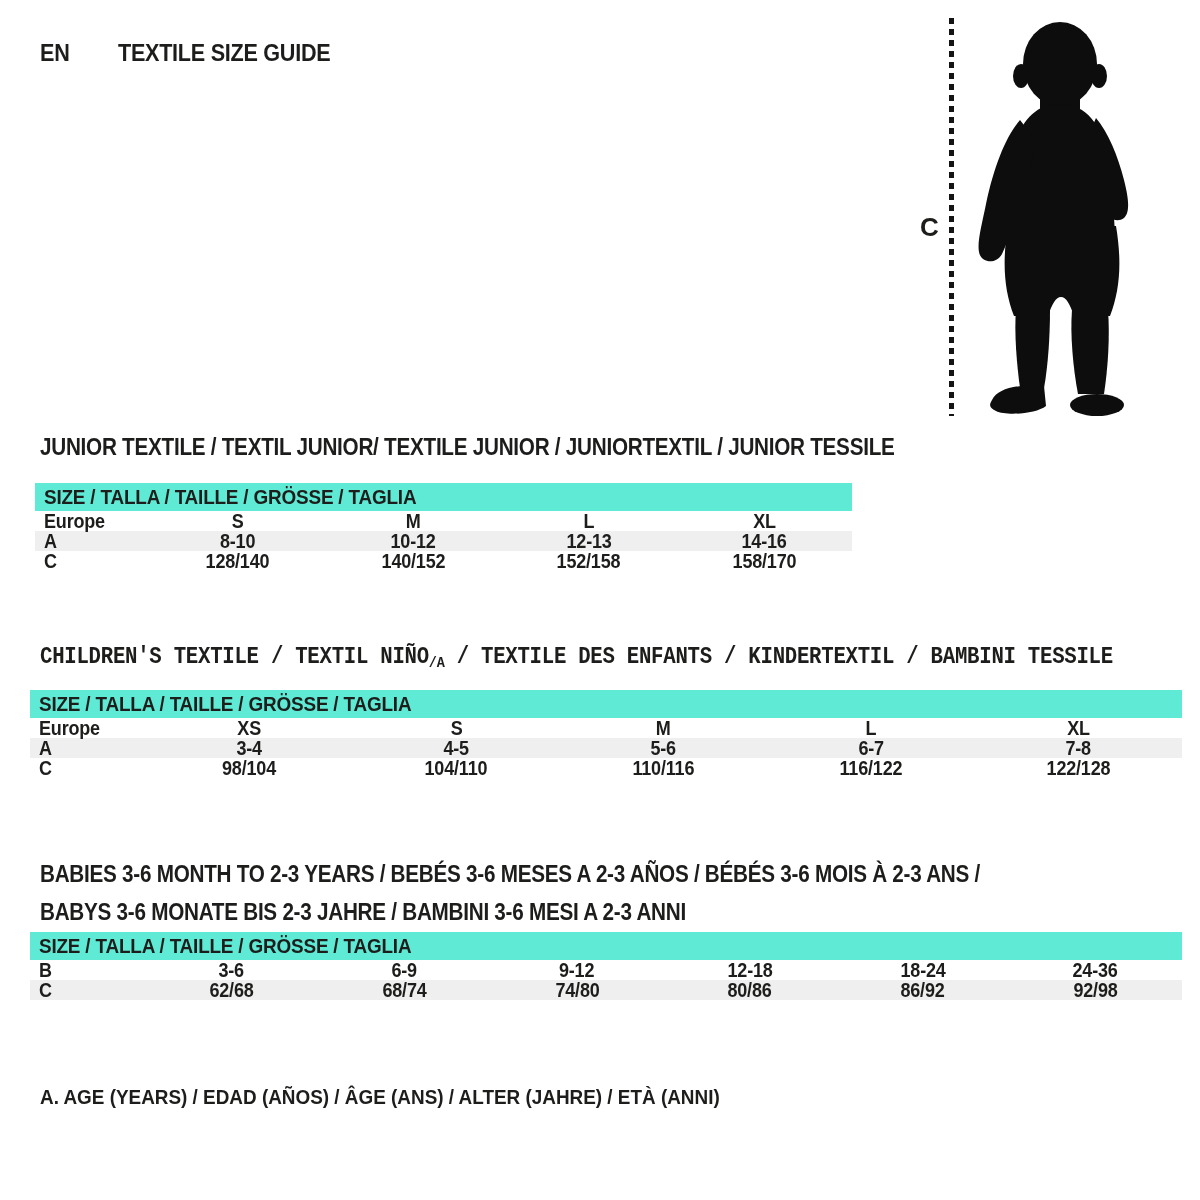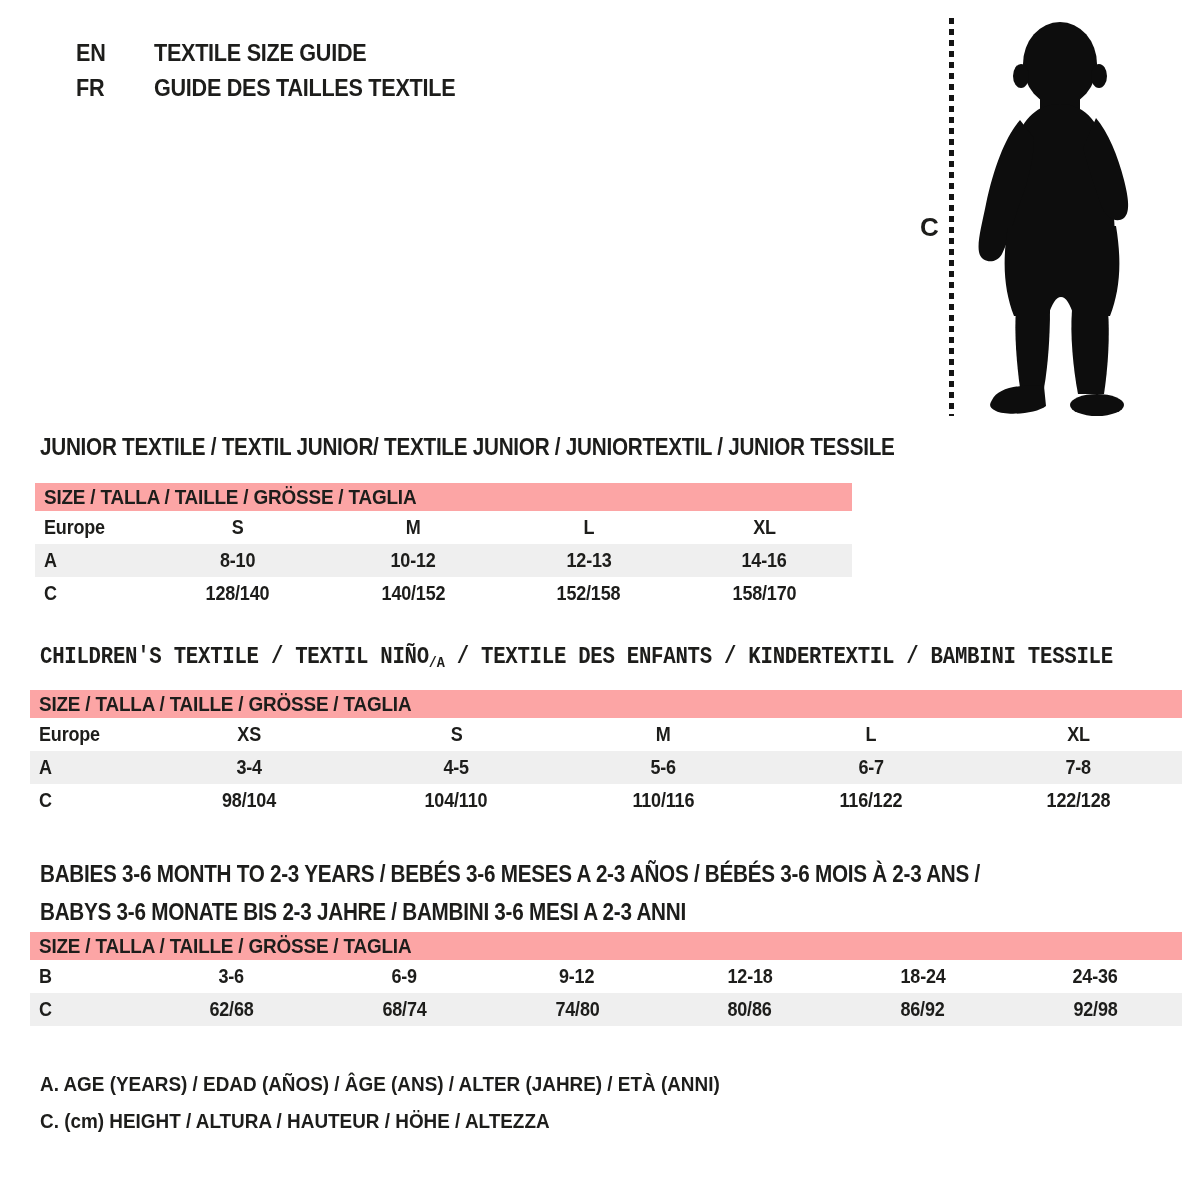--- a/index.html
+++ b/index.html
@@ -26,7 +26,7 @@
   }
 
   
-  .lang-header { position:absolute; top:36px; left:40px;margin-left:36px; }
+  .lang-header { position:absolute; top:36px; left:40px; }
   .lang-row { display:flex; height:34.5px; align-items:center; font-size:24px; letter-spacing:-0.3px; }
   .lang-code { width:78px; }
 

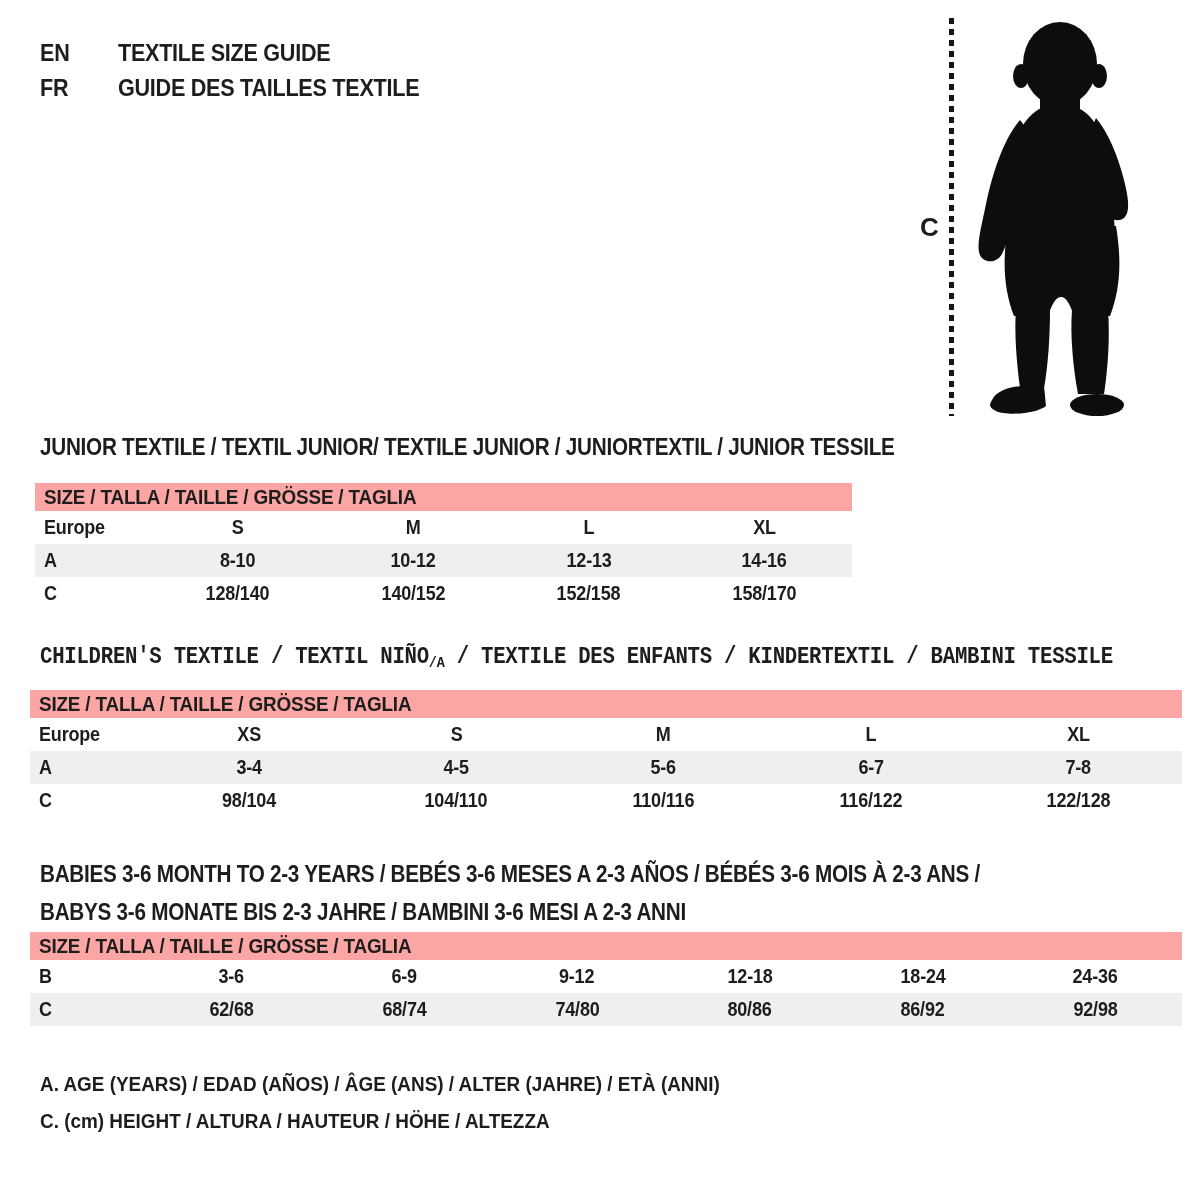--- a/index.html
+++ b/index.html
@@ -66,10 +66,6 @@
     <span class="lang-code cond-l">EN</span>
     <span class="cond-l">TEXTILE SIZE GUIDE</span>
   </div>
-  <div class="lang-row">
-    <span class="lang-code cond-l">FR</span>
-    <span class="cond-l">GUIDE DES TAILLES TEXTILE</span>
-  </div>
 </div>
 
 <div class="figure">

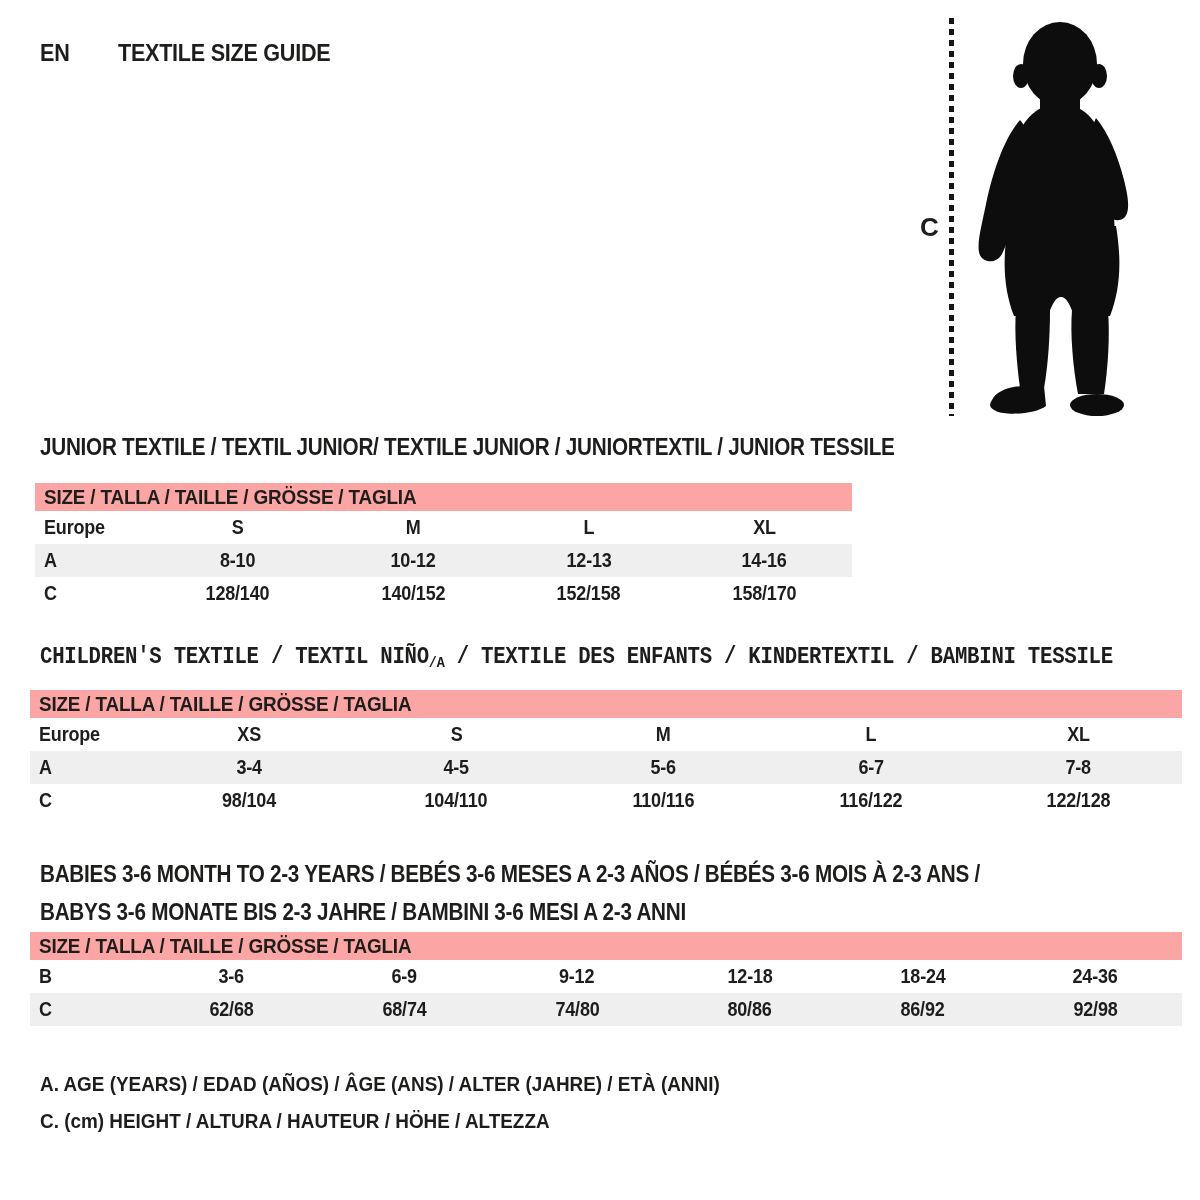--- a/index.html
+++ b/index.html
@@ -45,7 +45,7 @@
 
   .size-table { position:absolute; font-size:20px; letter-spacing:-0.2px; }
   .size-bar {
-    height:28px; background:#fca5a5;
+    height:28px; background:#5eead4;
     display:flex; align-items:center; padding-left:9px;
     font-size:21px;
   }

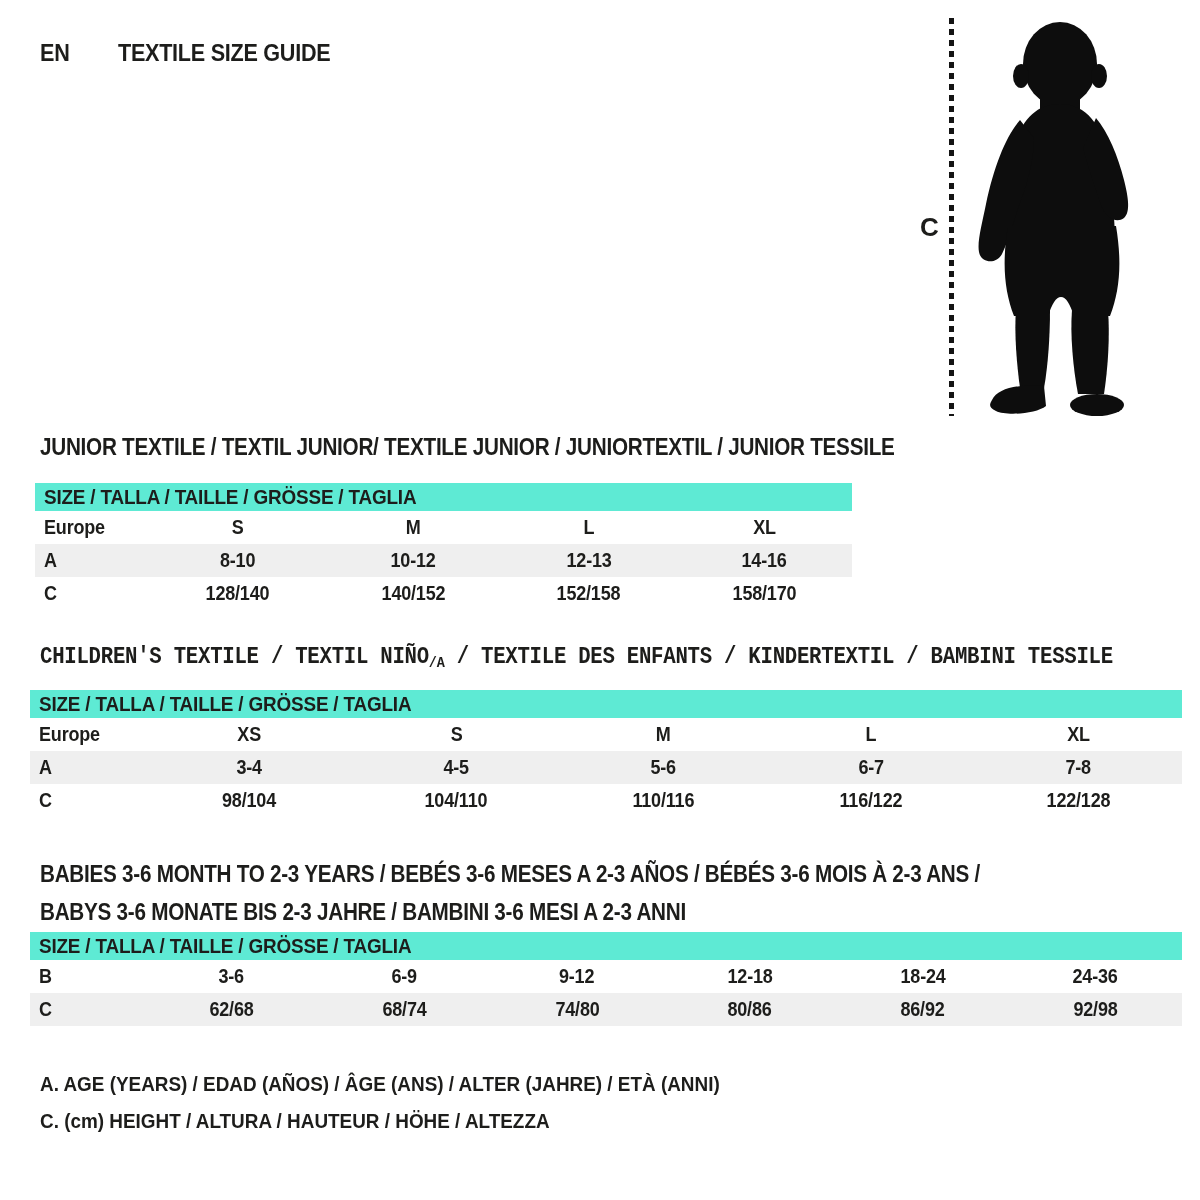--- a/index.html
+++ b/index.html
@@ -49,7 +49,7 @@
     display:flex; align-items:center; padding-left:9px;
     font-size:21px;
   }
-  .trow { display:flex; align-items:center; height:33px; }
+  .trow { display:flex; align-items:center; height:20px; }
   .trow.alt { background:#efefef; }
   .tlabel { width:115px; padding-left:9px; }
   .tcell { flex:1; text-align:center; }

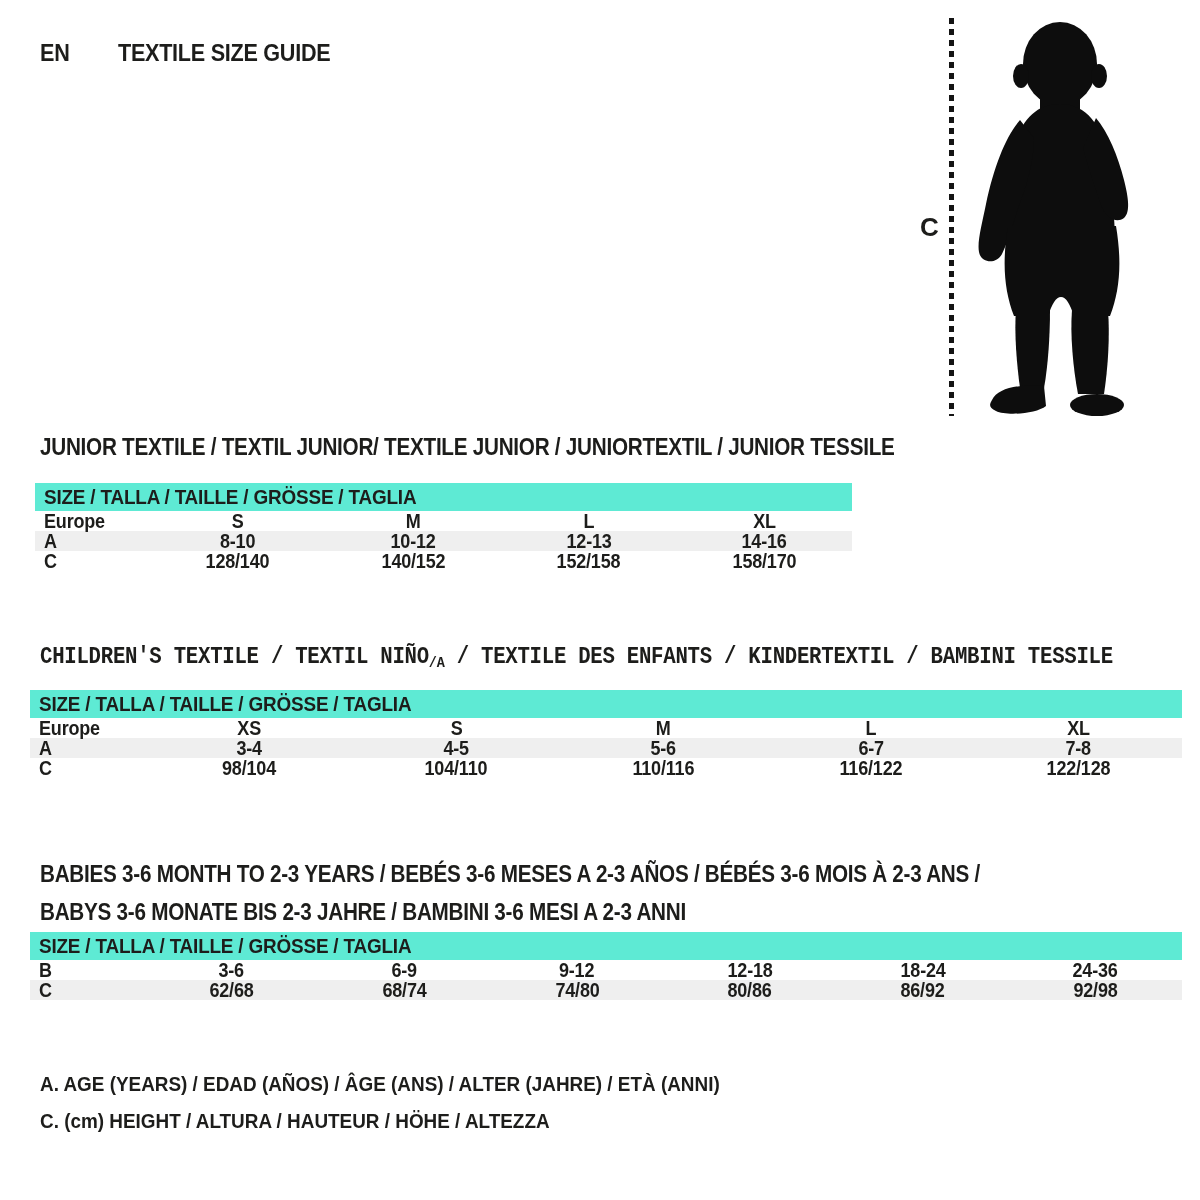--- a/index.html
+++ b/index.html
@@ -56,7 +56,7 @@
 
   
   .legend { position:absolute; left:40px; top:1072px; font-size:21px; }
-  .legend-row { height:37px; display:flex; align-items:flex-start; }
+  .legend-row { height:37px; display:flex; align-items:flex-end; }
 </style>
 </head>
 <body>

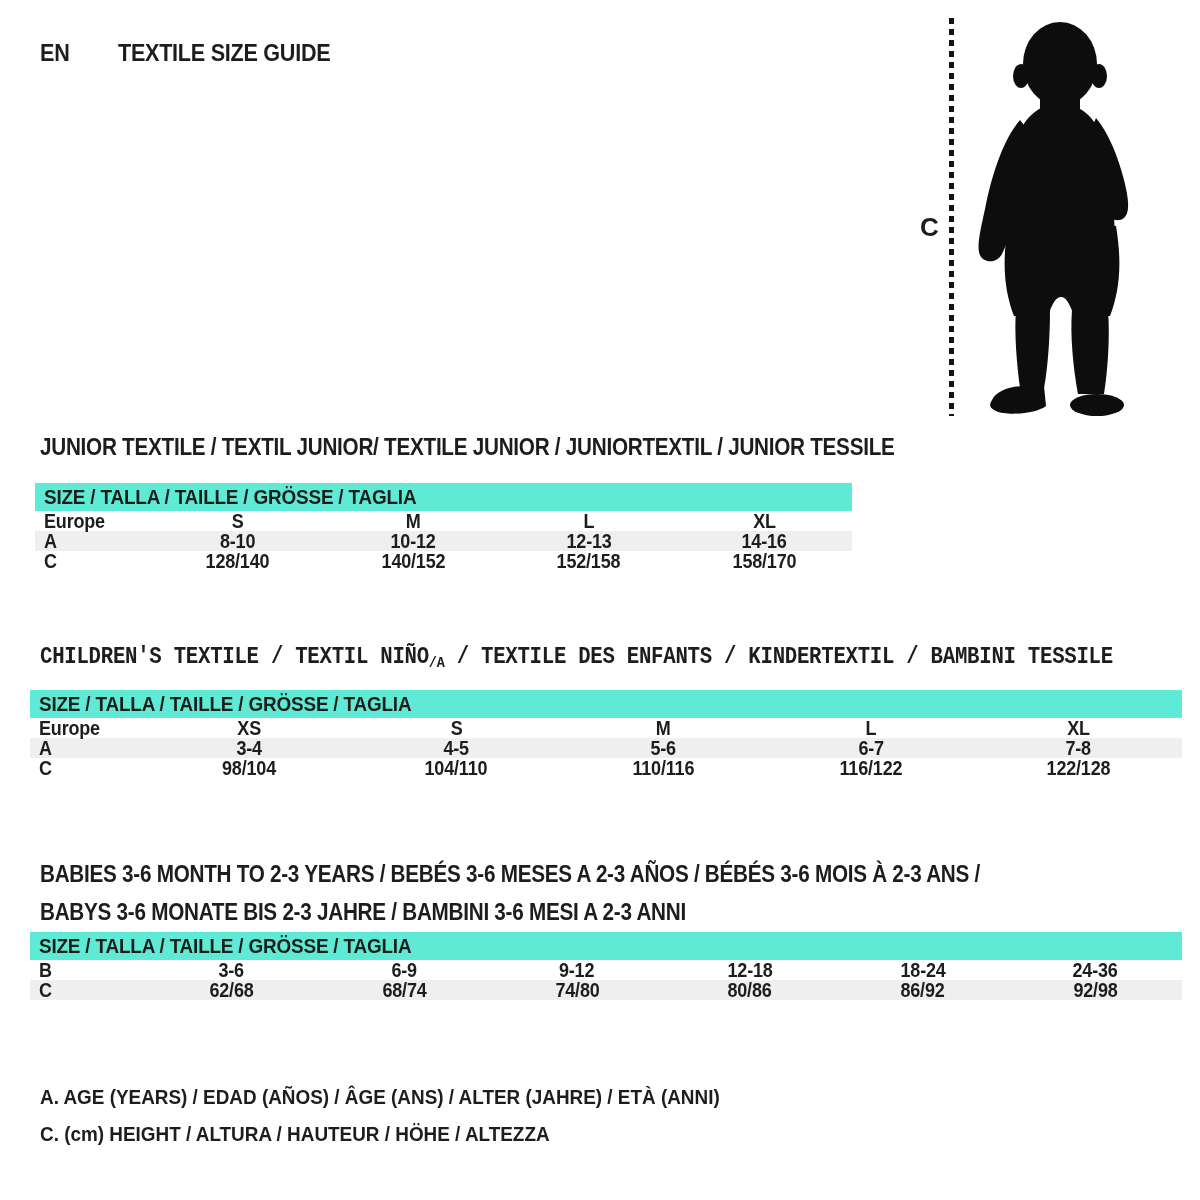--- a/index.html
+++ b/index.html
@@ -194,9 +194,6 @@
   <div class="legend-row">
       <span class="cond-l">A. AGE (YEARS) / EDAD (AÑOS) / ÂGE (ANS) / ALTER (JAHRE) / ETÀ (ANNI)</span>
     </div>
-  <div class="legend-row">
-      <span class="cond-l">C. (cm) HEIGHT / ALTURA / HAUTEUR / HÖHE / ALTEZZA</span>
-    </div>
 </div>
 
 </body></html>

